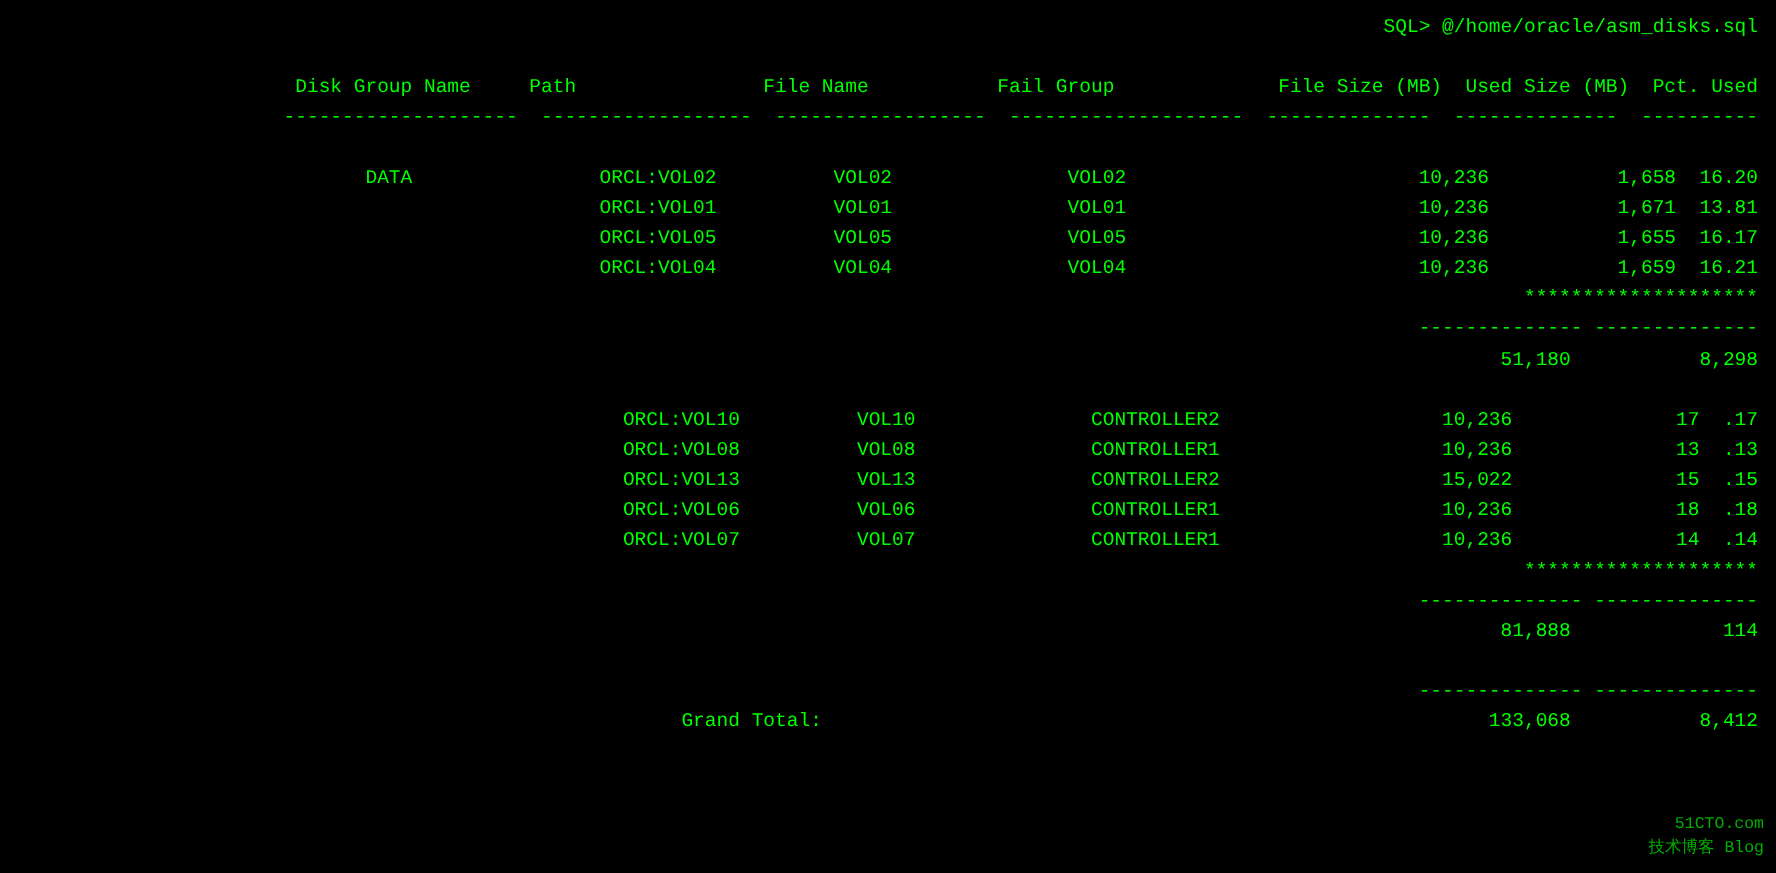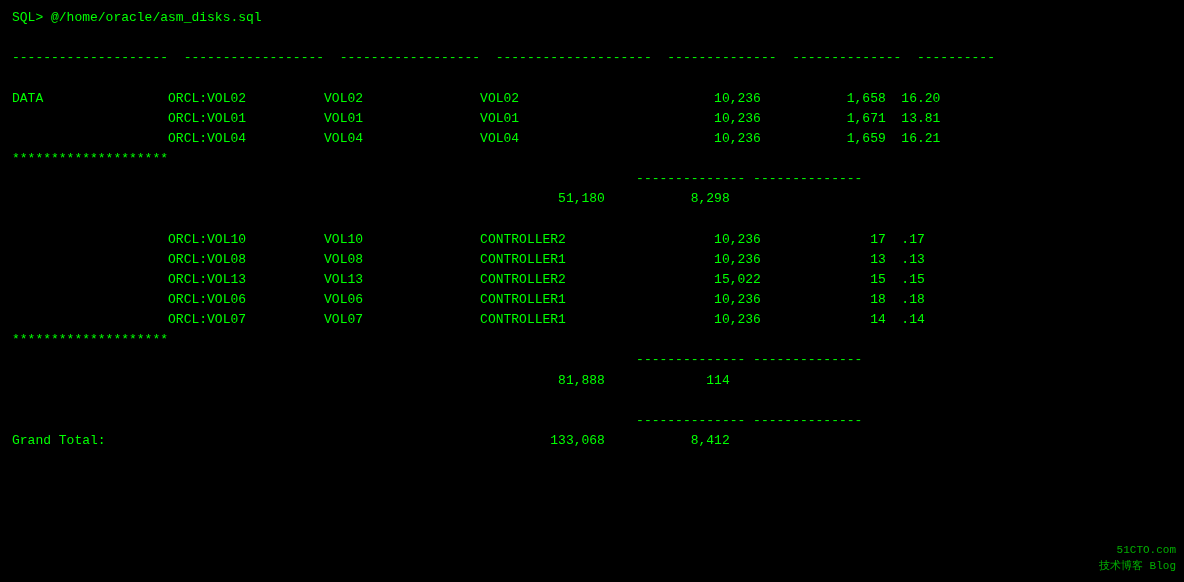--- a/index.html
+++ b/index.html
@@ -20,6 +20,7 @@
     .line {
       white-space: pre;
       line-height: 1.55;
+      text-align: right;
     }
     .watermark {
       position: fixed;

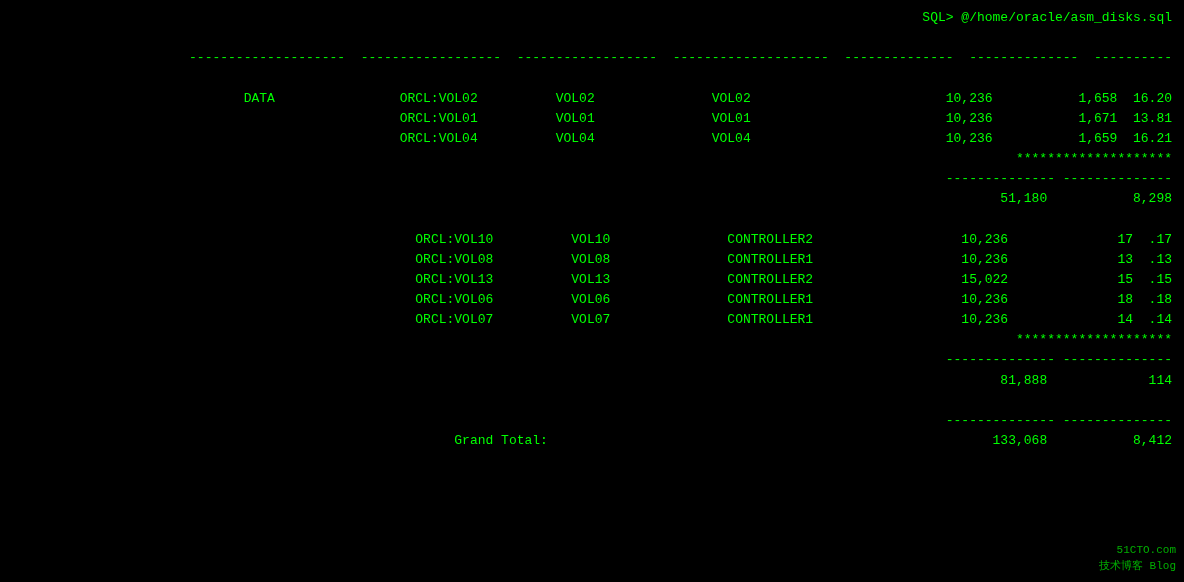--- a/index.html
+++ b/index.html
@@ -39,6 +39,7 @@
 <div class="terminal">
   <div class="line">SQL&gt; @/home/oracle/asm_disks.sql</div>
   <div class="line">&nbsp;</div>
+  <div class="line" id="header-row">Disk Group Name     Path                File Name           Fail Group              File Size (MB)  Used Size (MB)  Pct. Used</div>
   <div class="line" id="header-sep">--------------------  ------------------  ------------------  --------------------  --------------  --------------  ----------</div>
   <div class="line">&nbsp;</div>
 

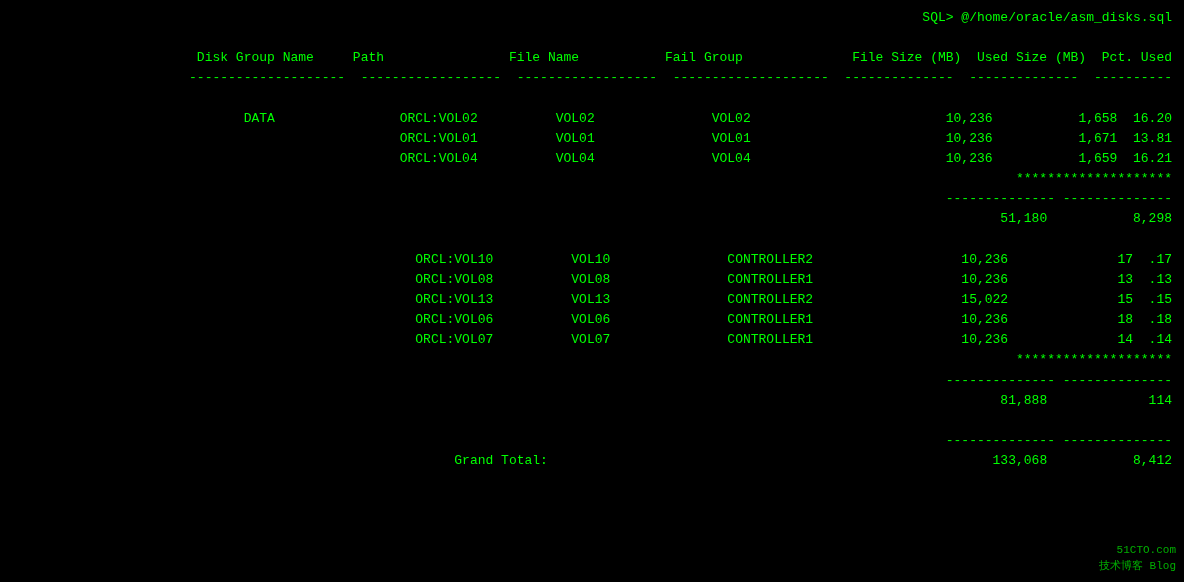--- a/index.html
+++ b/index.html
@@ -46,6 +46,7 @@
   <div id="data-rows">
       <div class="line">DATA                ORCL:VOL02          VOL02               VOL02                         10,236           1,658  16.20</div>
       <div class="line">                    ORCL:VOL01          VOL01               VOL01                         10,236           1,671  13.81</div>
+      <div class="line">                    ORCL:VOL05          VOL05               VOL05                         10,236           1,655  16.17</div>
       <div class="line">                    ORCL:VOL04          VOL04               VOL04                         10,236           1,659  16.21</div>
     </div>
 

